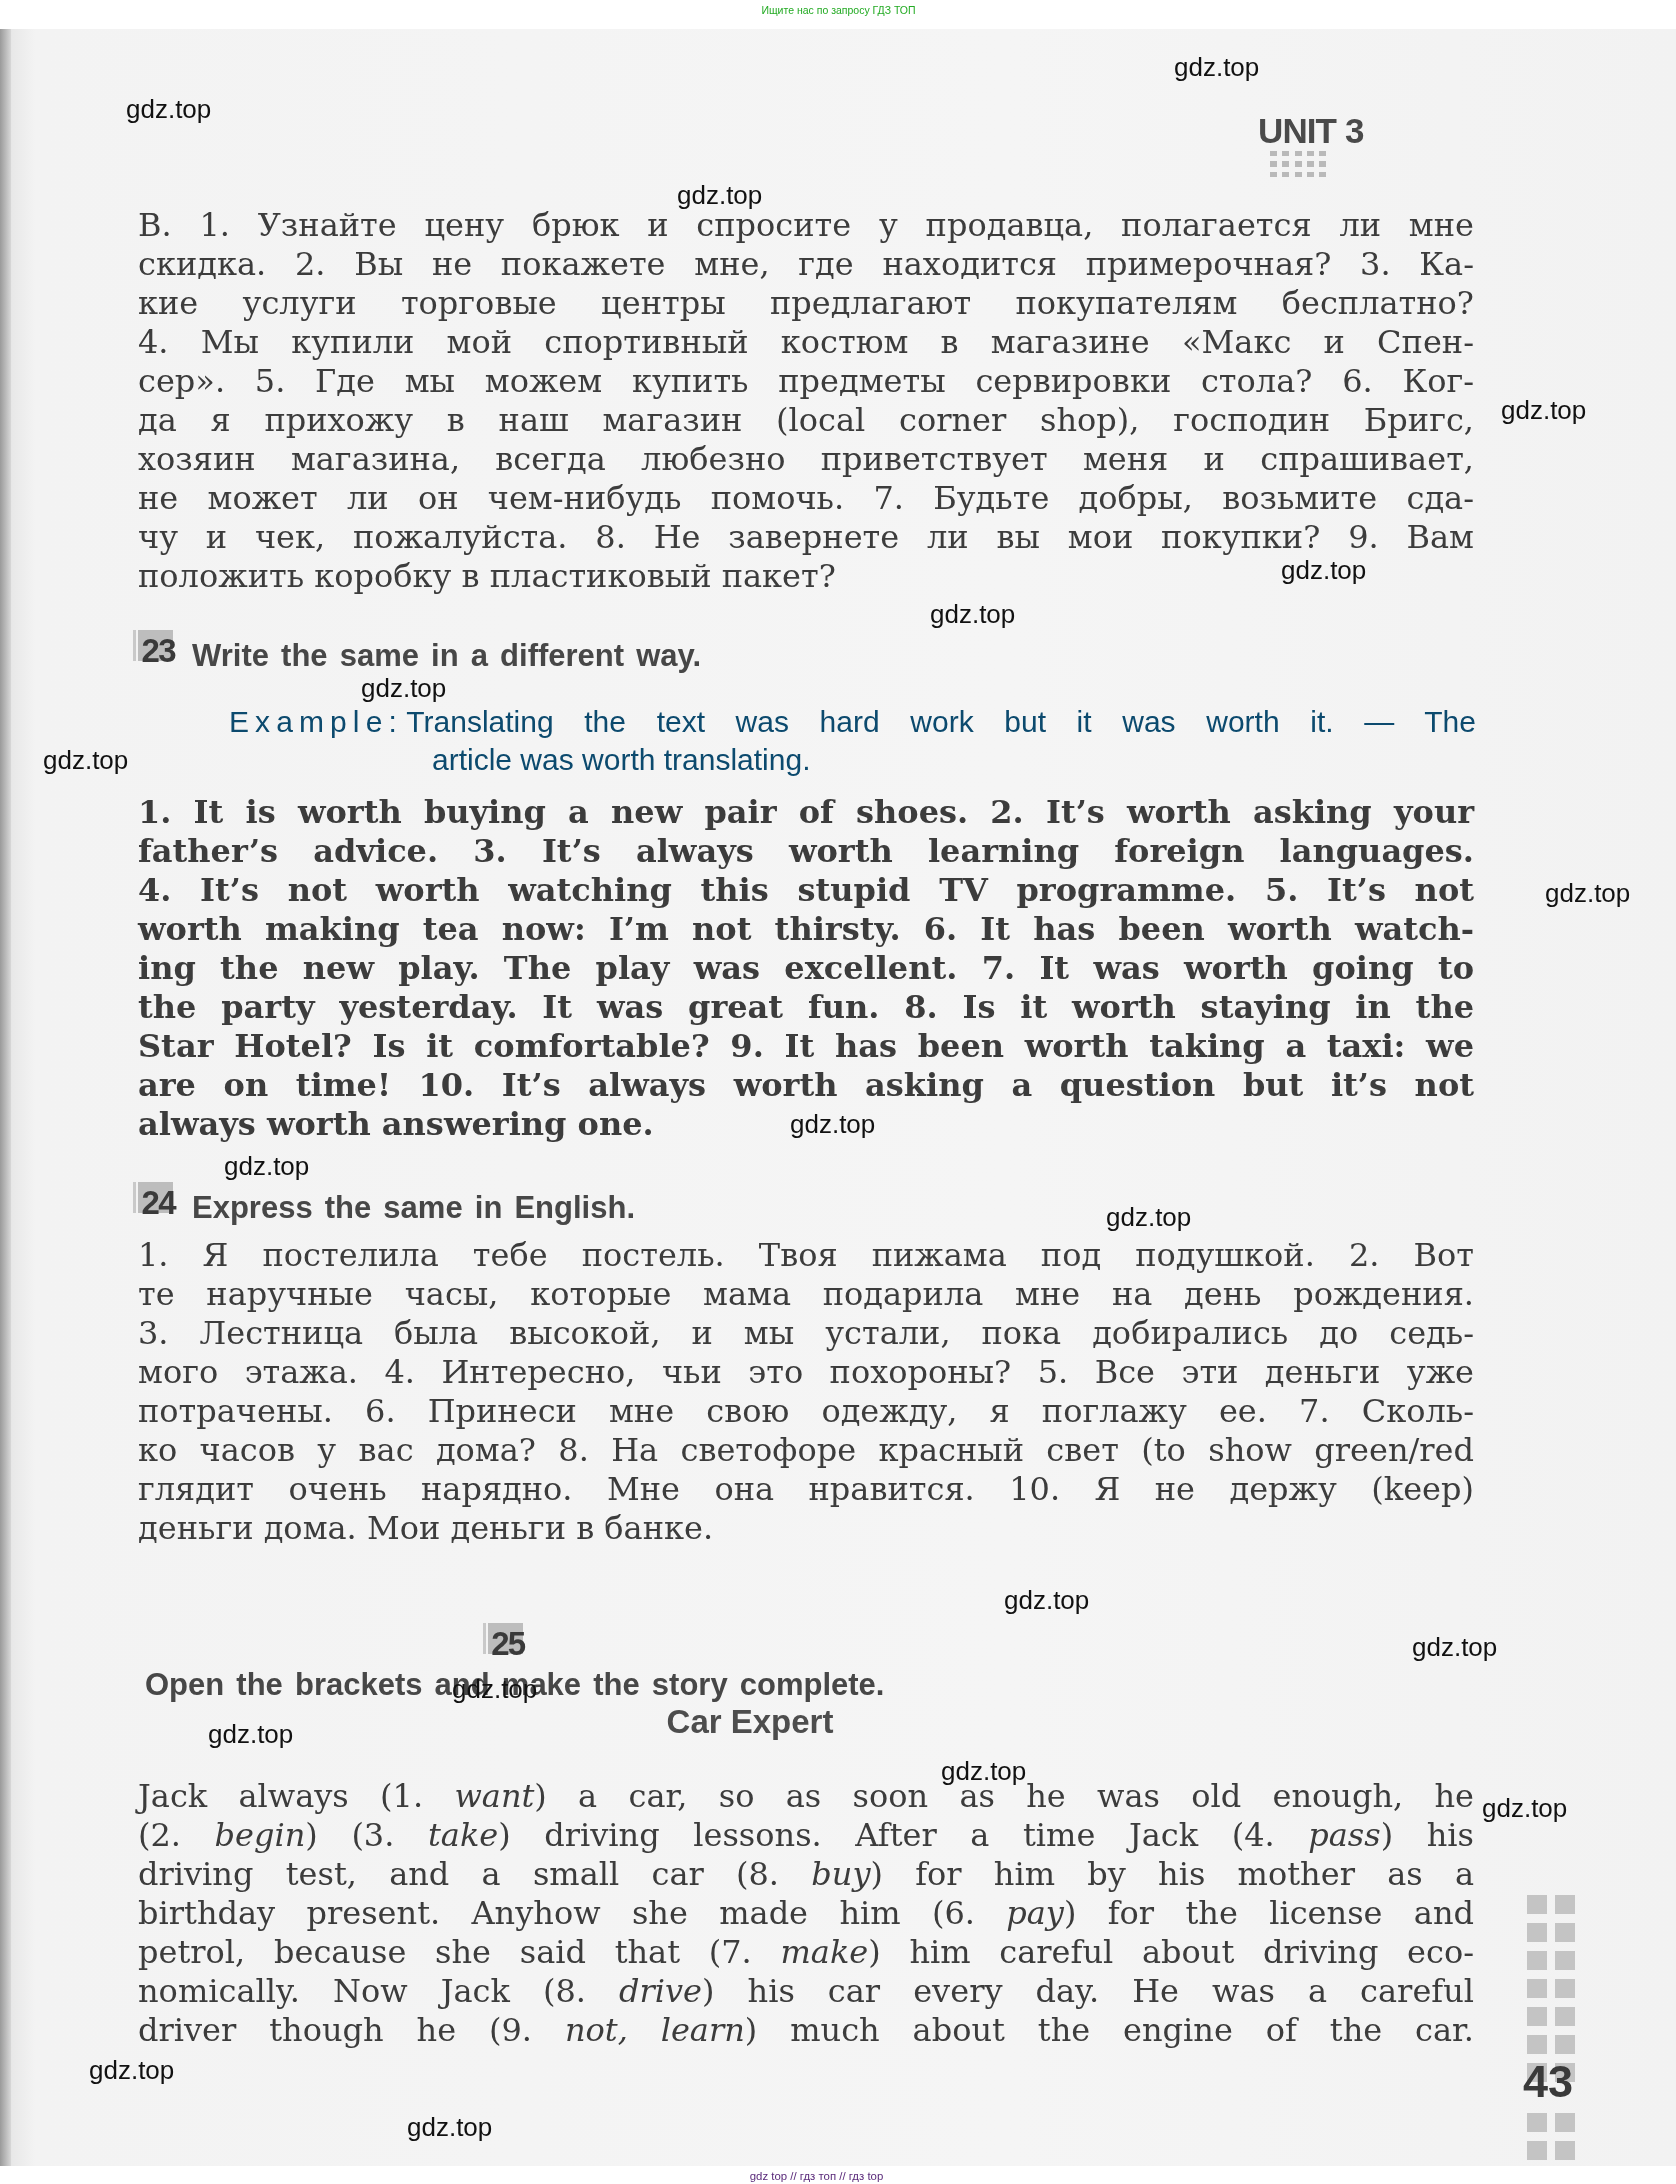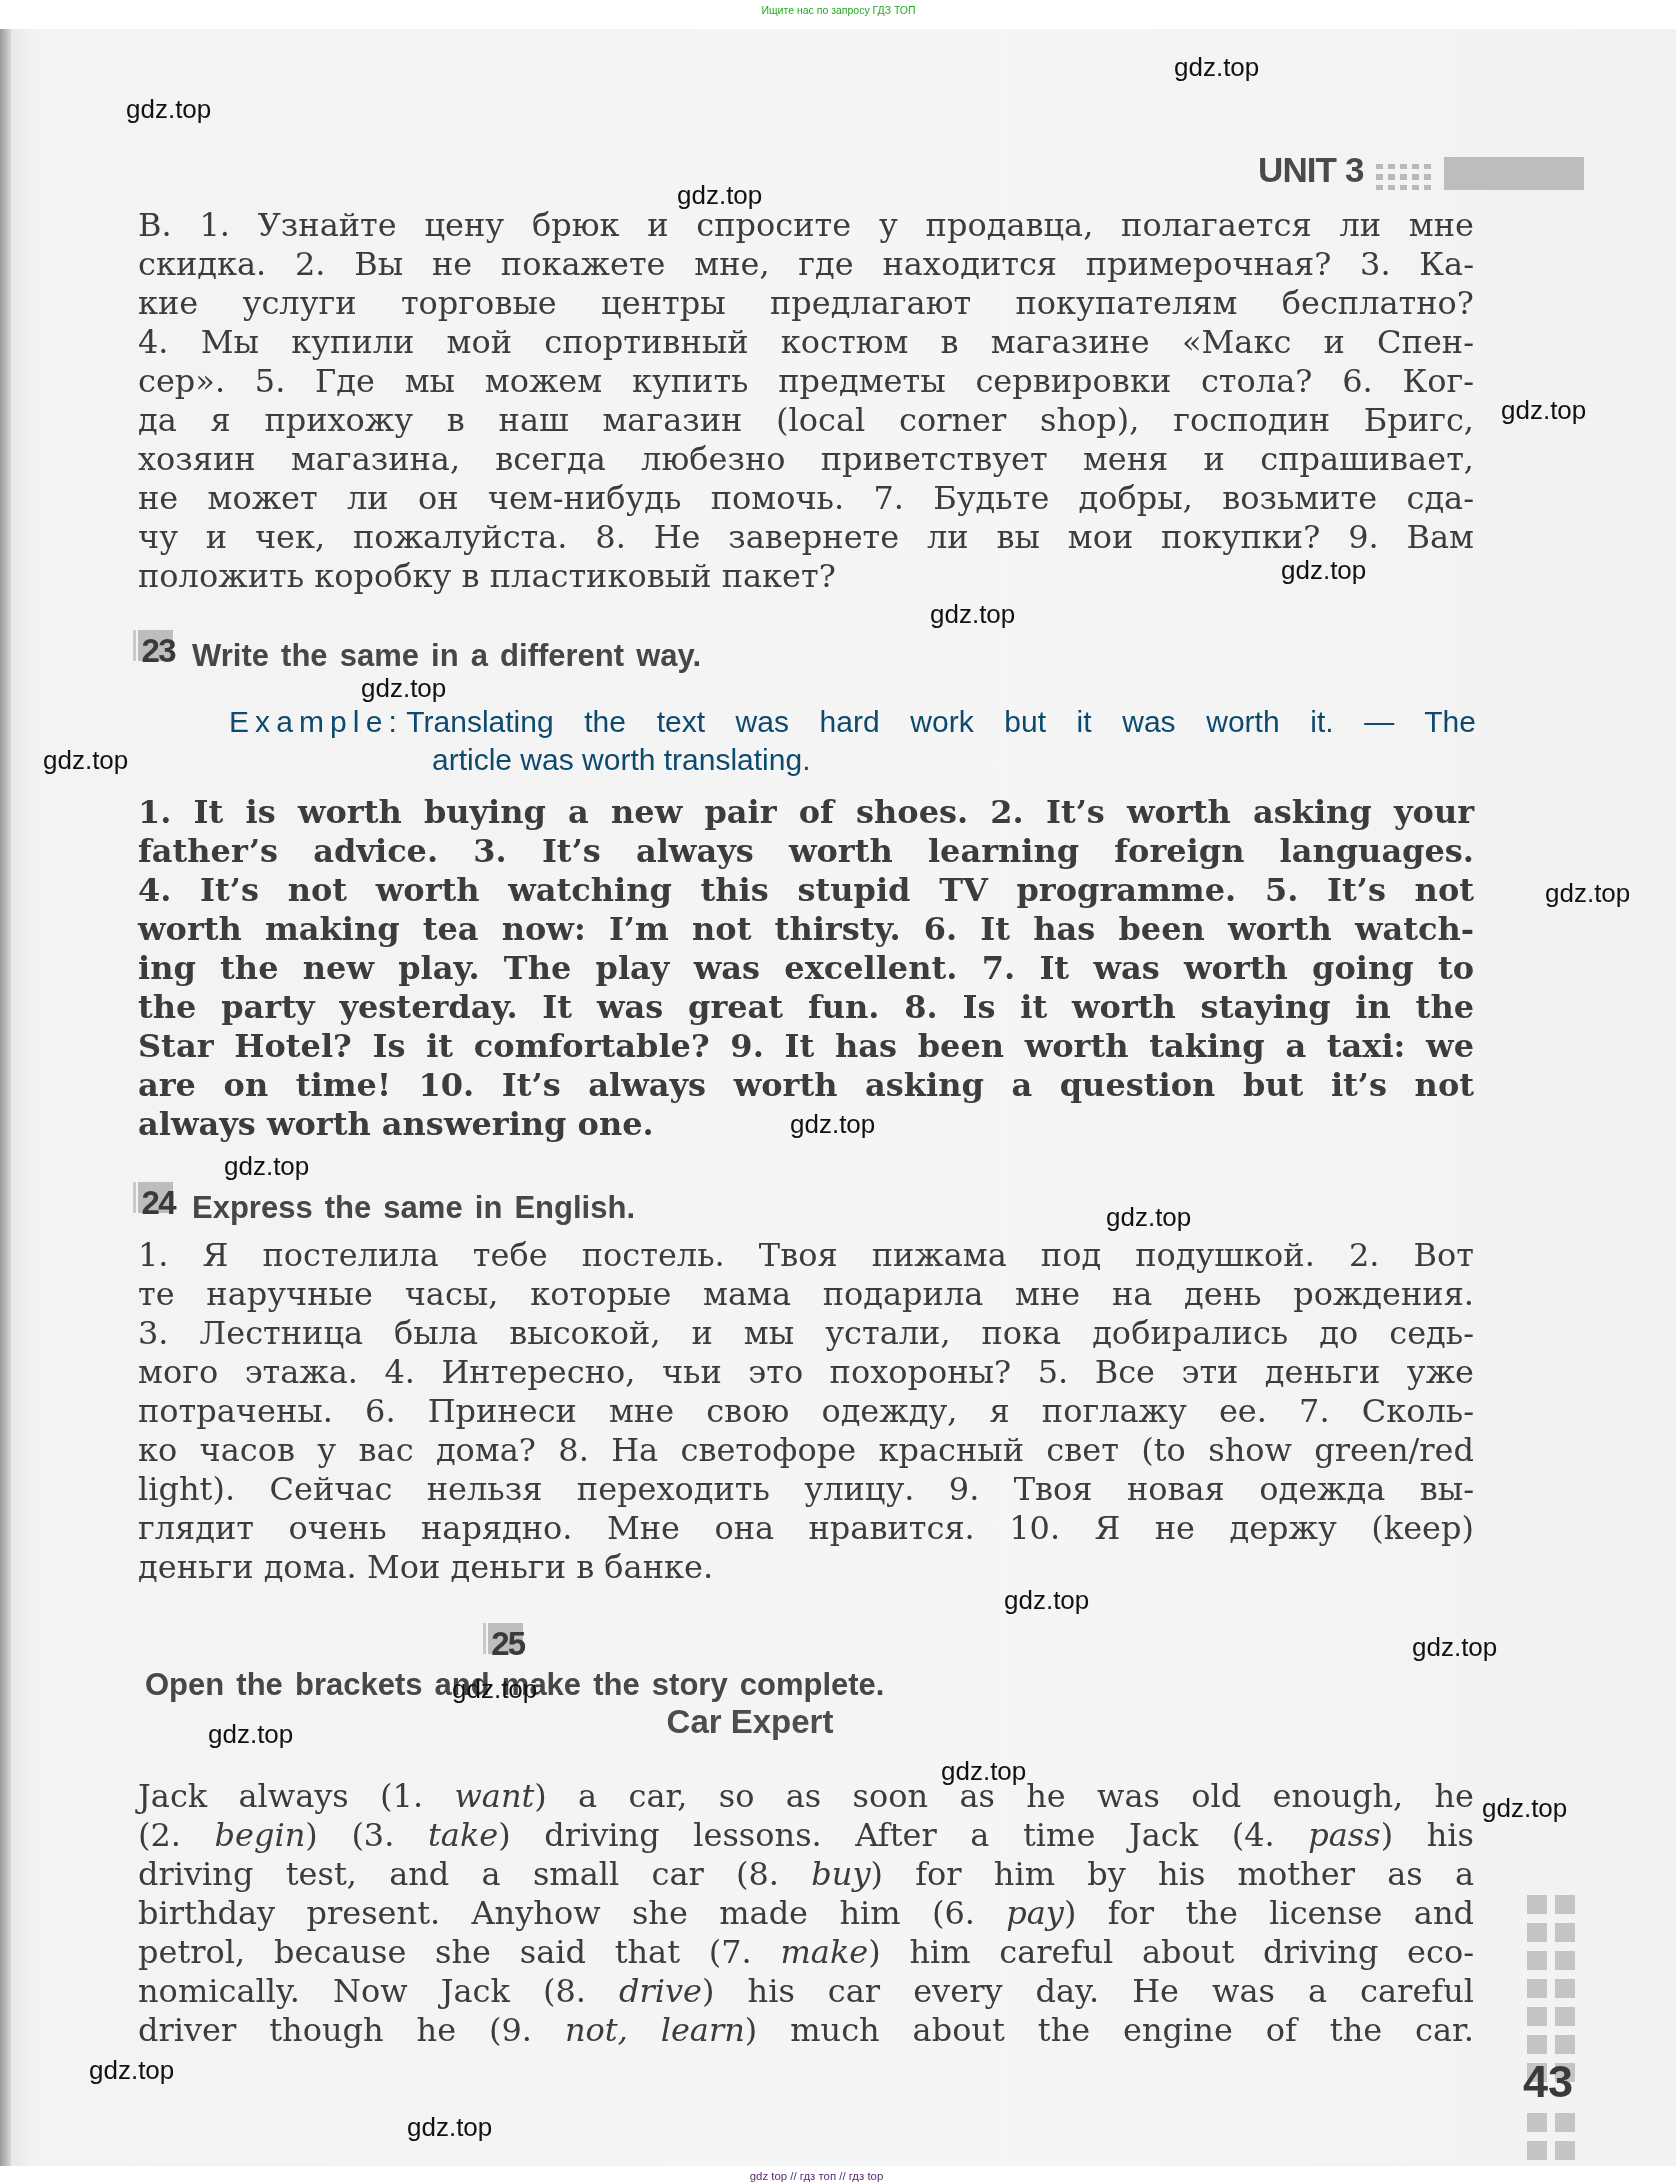--- a/index.html
+++ b/index.html
@@ -11,7 +11,7 @@
          background:linear-gradient(90deg,#cfcfcf 0px,#e8e8e8 12.2px,#f3f3f3 35px,#f5f5f5 60%,#f2f2f2 100%); }
   .page-edge { position:absolute; left:0; top:29px; width:10.5px; height:2137px;
          background:linear-gradient(90deg,#9a9a9a,#d8d8d8); }
-  .unit-header { position:absolute; top:134px; left:1258px; height:56px; display:flex; align-items:flex-end; }
+  .unit-header { position:absolute; top:111px; left:1258px; height:56px; display:flex; align-items:flex-start;flex-direction:column; }
   .unit-label { font-family:"Liberation Sans", sans-serif; font-weight:bold; font-size:35px;
          color:#4a4a4a; letter-spacing:-0.9px; }
   .unit-dots { display:grid; grid-template-columns:repeat(5,7px); grid-gap:5.2px 5.2px; margin-left:12.2px; }

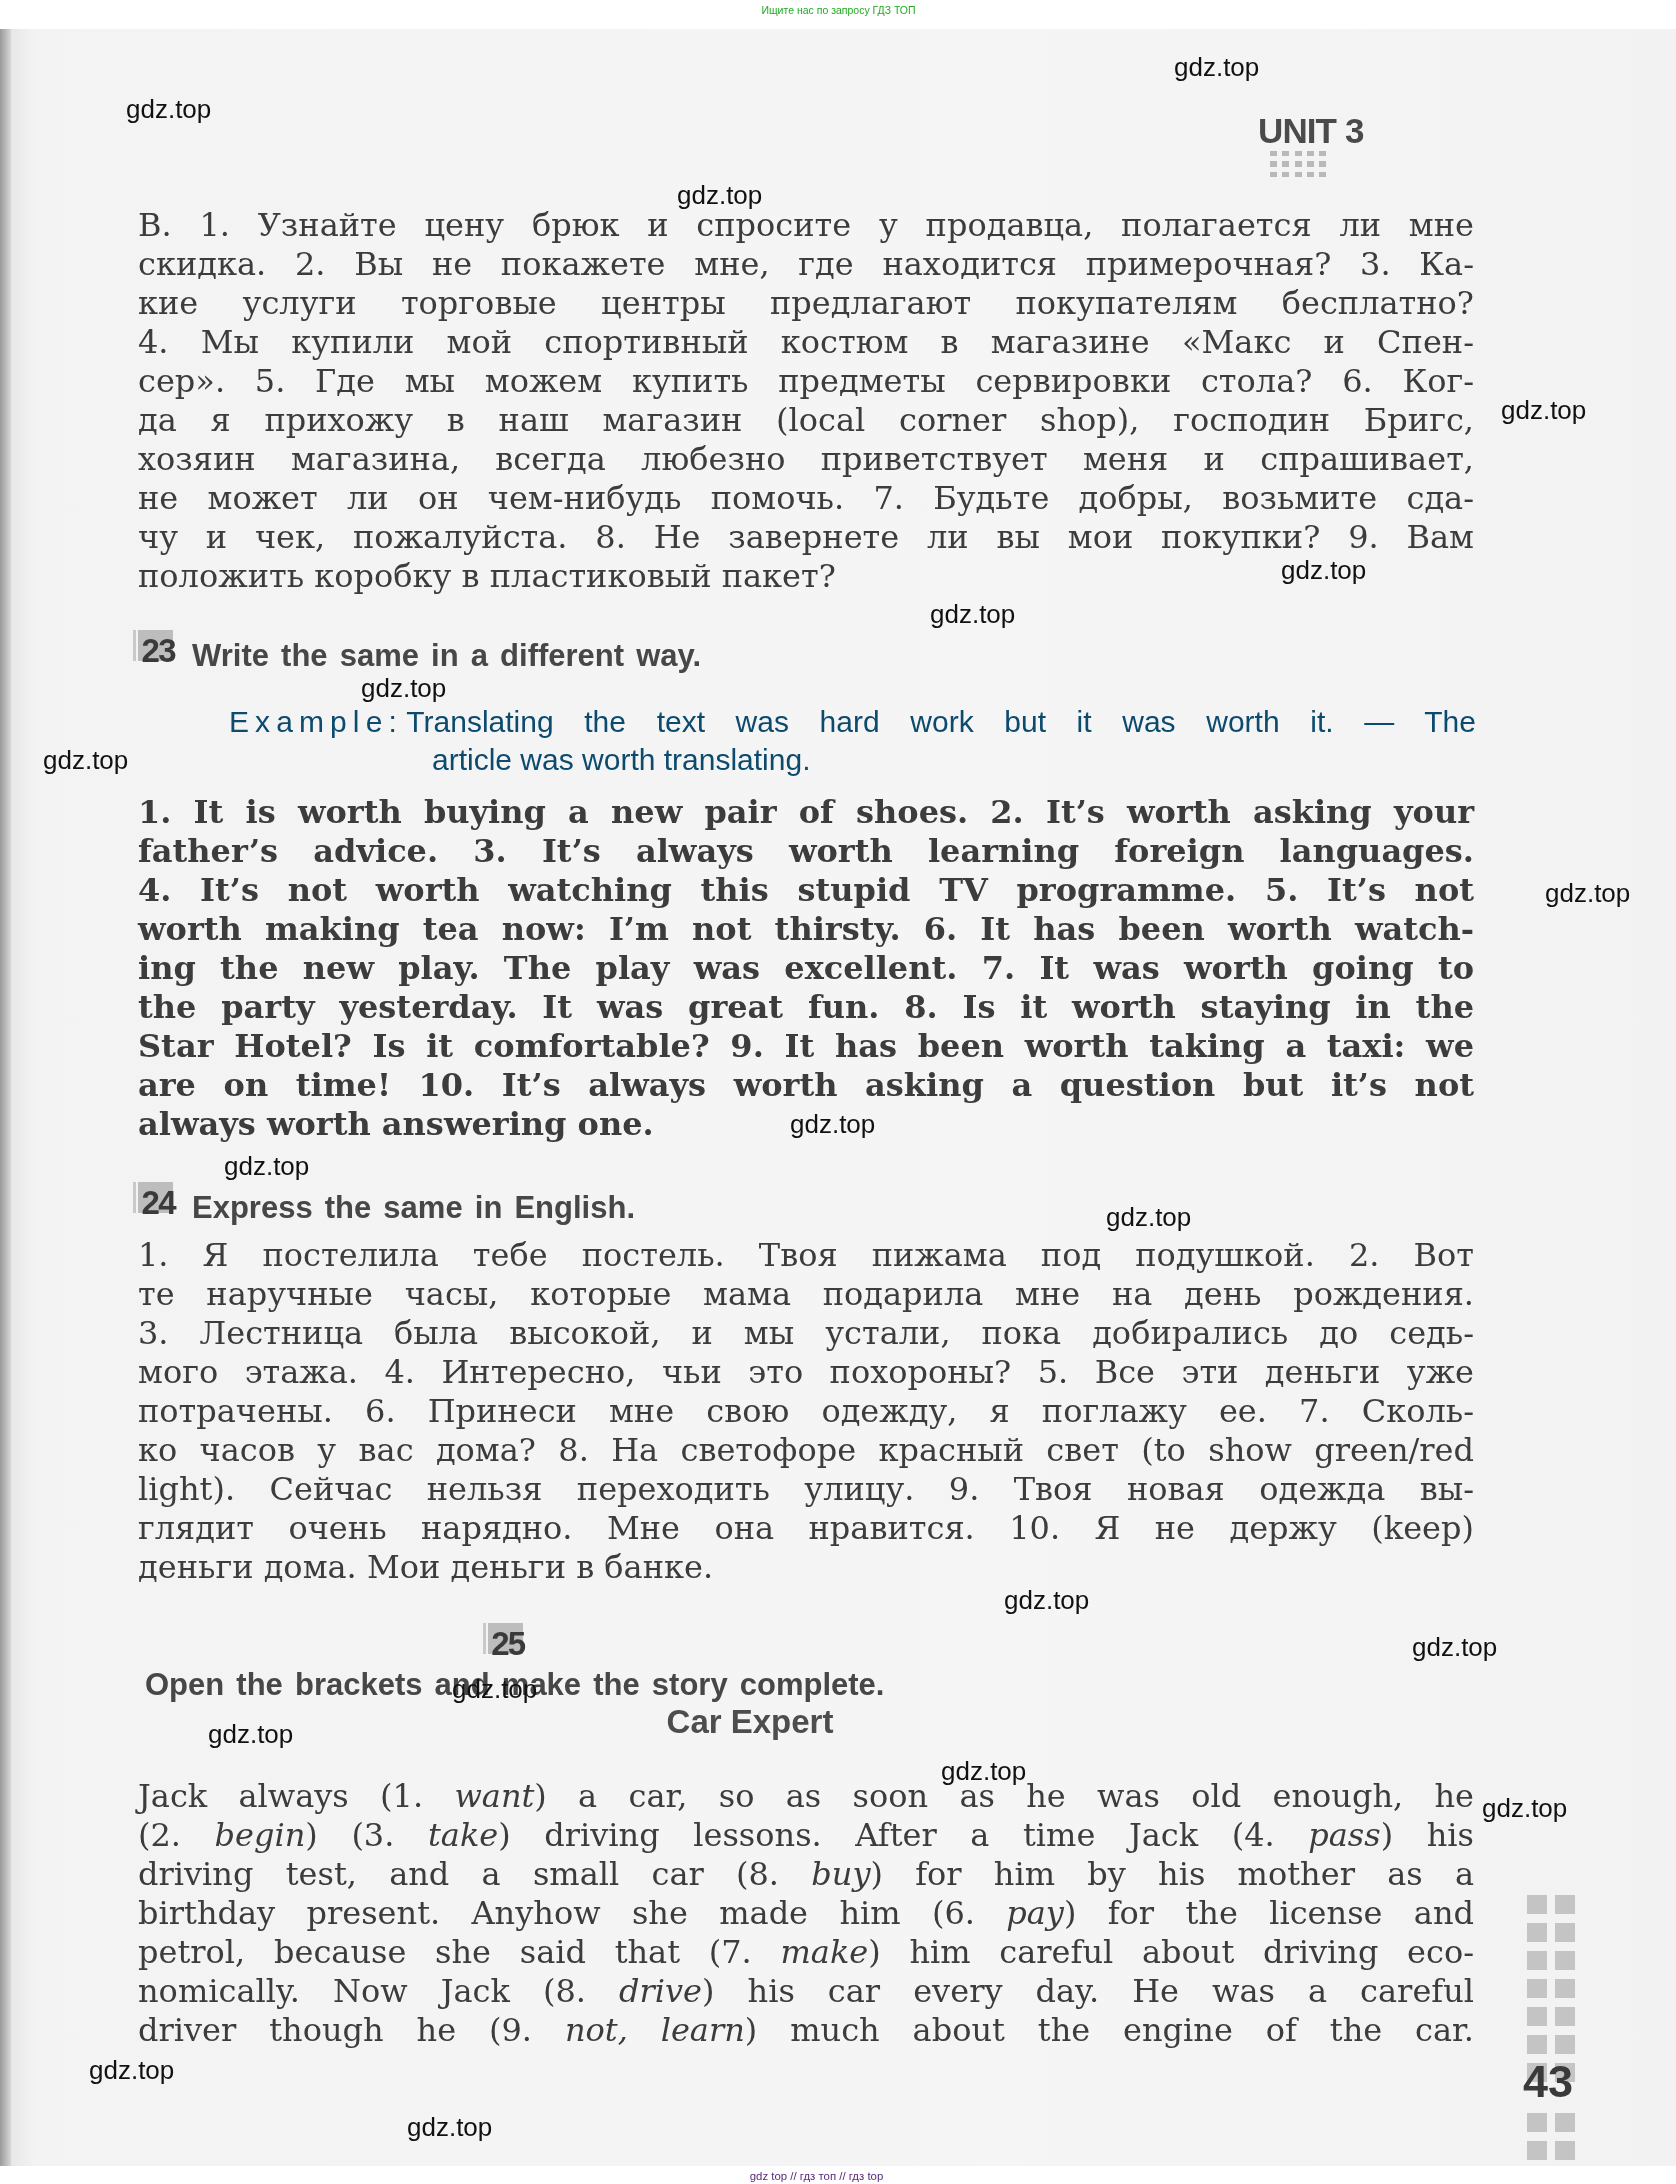--- a/index.html
+++ b/index.html
@@ -130,7 +130,6 @@
   <span class="line">мого этажа. 4. Интересно, чьи это похороны? 5. Все эти деньги уже</span>
   <span class="line">потрачены. 6. Принеси мне свою одежду, я поглажу ее. 7. Сколь-</span>
   <span class="line">ко часов у вас дома? 8. На светофоре красный свет (to show green/red</span>
-  <span class="line">light). Сейчас нельзя переходить улицу. 9. Твоя новая одежда вы-</span>
   <span class="line">глядит очень нарядно. Мне она нравится. 10. Я не держу (keep)</span>
   <span class="line last">деньги дома. Мои деньги в банке.</span>
 </div>

